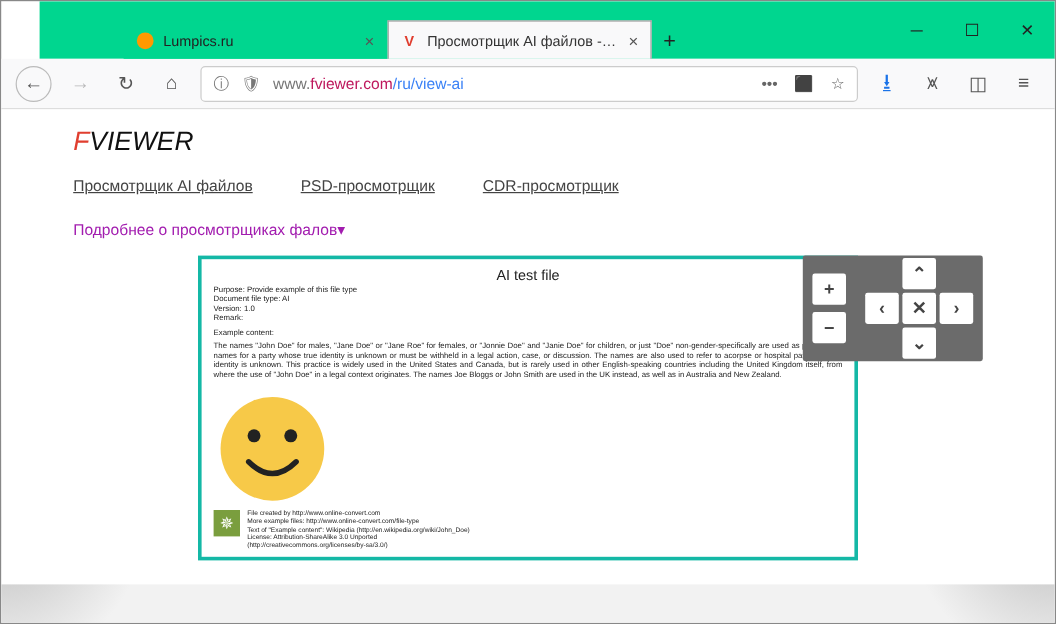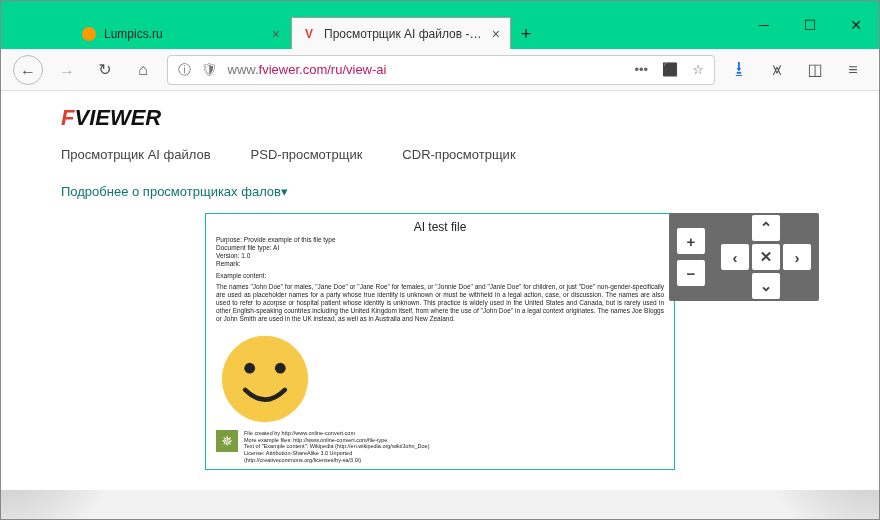--- a/index.html
+++ b/index.html
@@ -6,7 +6,7 @@
 body { width: 880px; height: 520px; overflow: hidden; background: #fff; border: 1px solid #888; }
 
 
-.titlebar { height: 48px; background: #00d68f; display: flex; align-items: flex-end; }
+.titlebar { height: 48px; background: #00d68f; display: flex; align-items: flex-end; margin-left: 32px; }
 .tabs-wrap { display: flex; align-items: flex-end; padding-left: 70px; gap: 0; }
 .tab { height: 32px; width: 220px; display: flex; align-items: center; padding: 0 10px; gap: 8px; font-size: 12px; color: #333; border: 1px solid #9e9e9e; border-bottom: none; background: #f9f9fa; }
 .tab.inactive { background: #00d68f; border-color: transparent; color: #222; }

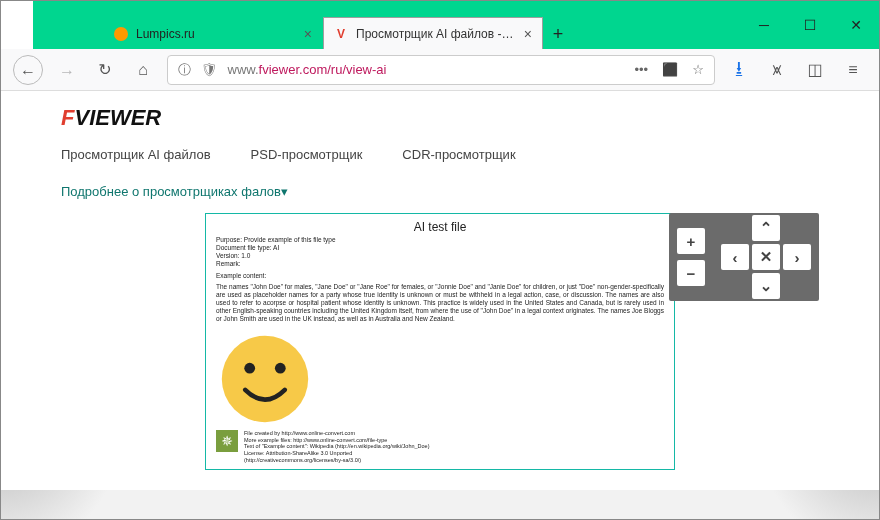--- a/index.html
+++ b/index.html
@@ -26,7 +26,7 @@
 .navbtn.circle { border: 1px solid #bbb; border-radius: 50%; width: 30px; height: 30px; }
 .urlbar { flex: 1; height: 30px; border: 1px solid #ccc; border-radius: 4px; display: flex; align-items: center; padding: 0 10px; gap: 10px; background: #fff; font-size: 13px; color: #777; }
 .urlbar .domain { color: #be185d; }
-.urlbar .path { color: #be185d; }
+.urlbar .path { color: #3b82f6; }
 .urlbar .right { margin-left: auto; display: flex; gap: 14px; align-items: center; color: #666; }
 .dl-icon { color: #1a73e8; font-size: 18px; text-decoration: underline; }
 

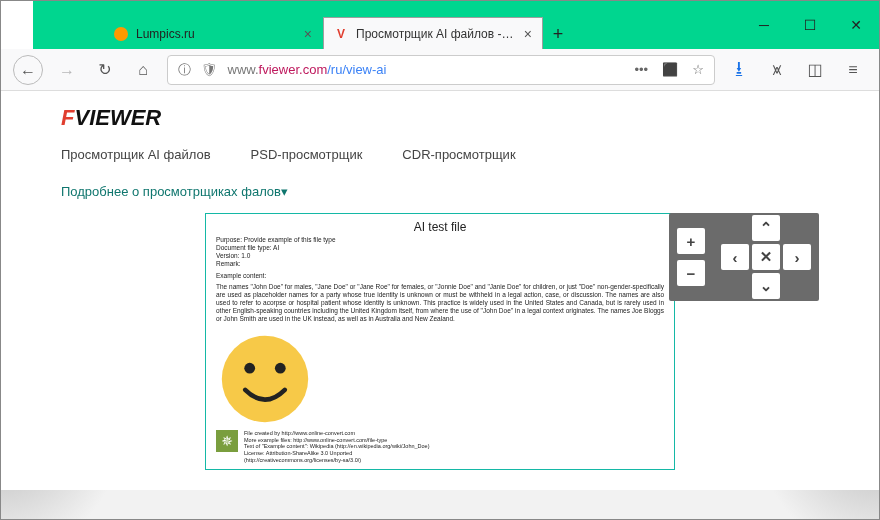--- a/index.html
+++ b/index.html
@@ -34,7 +34,7 @@
 .page { height: calc(520px - 48px - 42px); background: radial-gradient(circle at 0% 80%, #bbb 0, transparent 120px), radial-gradient(circle at 100% 80%, #bbb 0, transparent 120px), #f2f2f2; overflow: hidden; }
 .site { background: #fff; margin: 0 auto; width: 100%; }
 .site-top { display: flex; align-items: center; justify-content: space-between; padding: 14px 60px 8px; }
-.logo { font-size: 22px; font-weight: bold; font-style: italic; }
+.logo { font-size: 22px; font-weight: normal; font-style: italic; }
 .logo .f { color: #e03e2f; } .logo .rest { color: #111; }
 .langbtn { border: 1px solid #ccc; border-radius: 4px; padding: 6px 12px; font-size: 13px; display: flex; align-items: center; gap: 6px; background: #fff; cursor: pointer; }
 .flag { display: inline-block; width: 16px; height: 11px; background: linear-gradient(#fff 33%, #0039a6 33% 66%, #d52b1e 66%); border: 1px solid #ccc; }

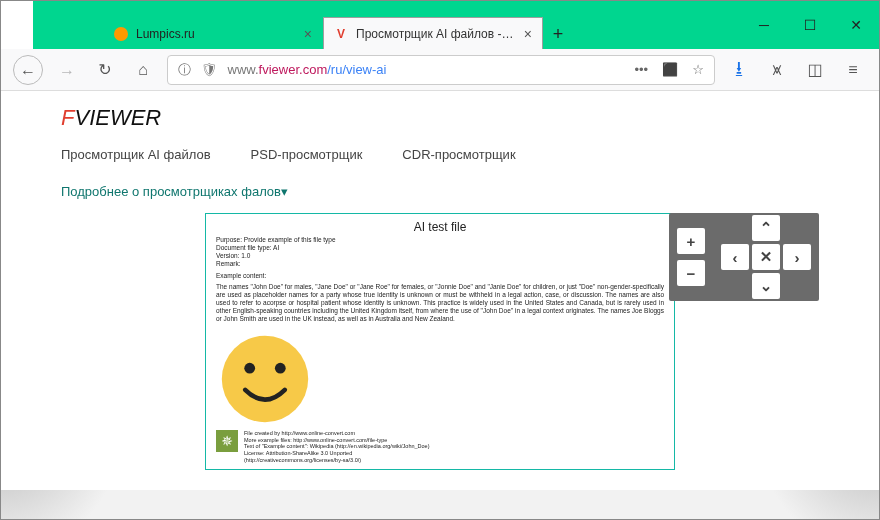--- a/index.html
+++ b/index.html
@@ -38,7 +38,7 @@
 .logo .f { color: #e03e2f; } .logo .rest { color: #111; }
 .langbtn { border: 1px solid #ccc; border-radius: 4px; padding: 6px 12px; font-size: 13px; display: flex; align-items: center; gap: 6px; background: #fff; cursor: pointer; }
 .flag { display: inline-block; width: 16px; height: 11px; background: linear-gradient(#fff 33%, #0039a6 33% 66%, #d52b1e 66%); border: 1px solid #ccc; }
-.nav { display: flex; gap: 40px; padding: 8px 60px 16px; font-size: 13px; color: #444; }
+.nav { display: flex; gap: 40px; padding: 8px 60px 16px; font-size: 13px; color: #444; text-decoration: underline; }
 .nav a { cursor: pointer; }
 .nav2 { padding: 6px 60px 14px; font-size: 13px; color: #0f766e; }
 .nav2 a { cursor: pointer; }

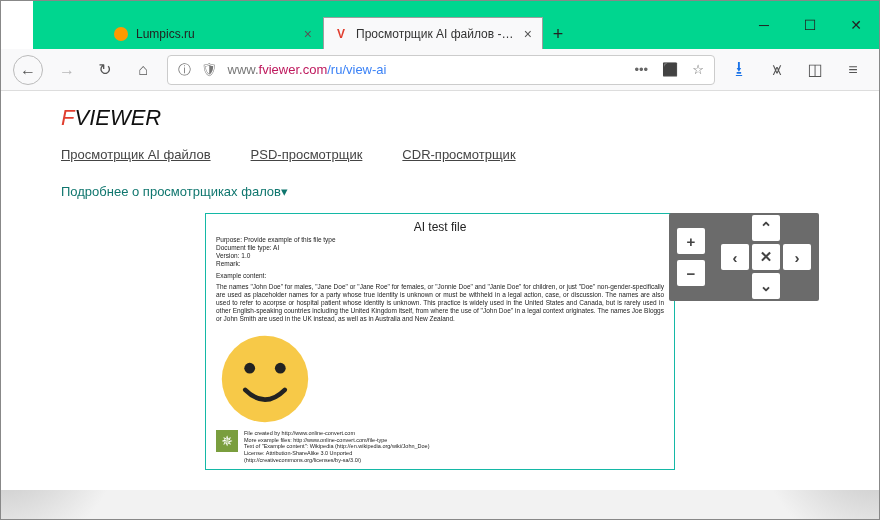--- a/index.html
+++ b/index.html
@@ -40,7 +40,7 @@
 .flag { display: inline-block; width: 16px; height: 11px; background: linear-gradient(#fff 33%, #0039a6 33% 66%, #d52b1e 66%); border: 1px solid #ccc; }
 .nav { display: flex; gap: 40px; padding: 8px 60px 16px; font-size: 13px; color: #444; text-decoration: underline; }
 .nav a { cursor: pointer; }
-.nav2 { padding: 6px 60px 14px; font-size: 13px; color: #0f766e; }
+.nav2 { padding: 6px 60px 14px; font-size: 13px; color: #a21caf; }
 .nav2 a { cursor: pointer; }
 .viewer-row { display: flex; padding: 0 60px 20px; gap: 0; justify-content: center; position: relative; }
 .doc { width: 470px; background: #fff; border: 1px solid #14b8a6; padding: 6px 10px; font-size: 6.5px; line-height: 1.2; color: #222; position: relative; }

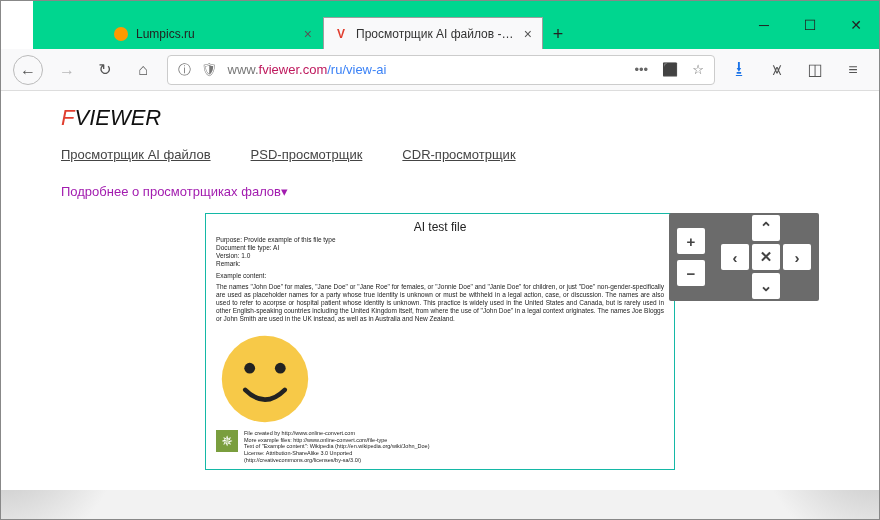--- a/index.html
+++ b/index.html
@@ -43,7 +43,7 @@
 .nav2 { padding: 6px 60px 14px; font-size: 13px; color: #a21caf; }
 .nav2 a { cursor: pointer; }
 .viewer-row { display: flex; padding: 0 60px 20px; gap: 0; justify-content: center; position: relative; }
-.doc { width: 470px; background: #fff; border: 1px solid #14b8a6; padding: 6px 10px; font-size: 6.5px; line-height: 1.2; color: #222; position: relative; }
+.doc { width: 550px; background: #fff; border: 3px solid #14b8a6; padding: 6px 10px; font-size: 6.5px; line-height: 1.2; color: #222; position: relative; }
 .doc h3 { text-align: center; font-size: 12px; font-weight: normal; margin-bottom: 2px; }
 .doc .block { margin-bottom: 4px; }
 .smiley { width: 90px; height: 90px; margin: 8px 0 4px 4px; }

